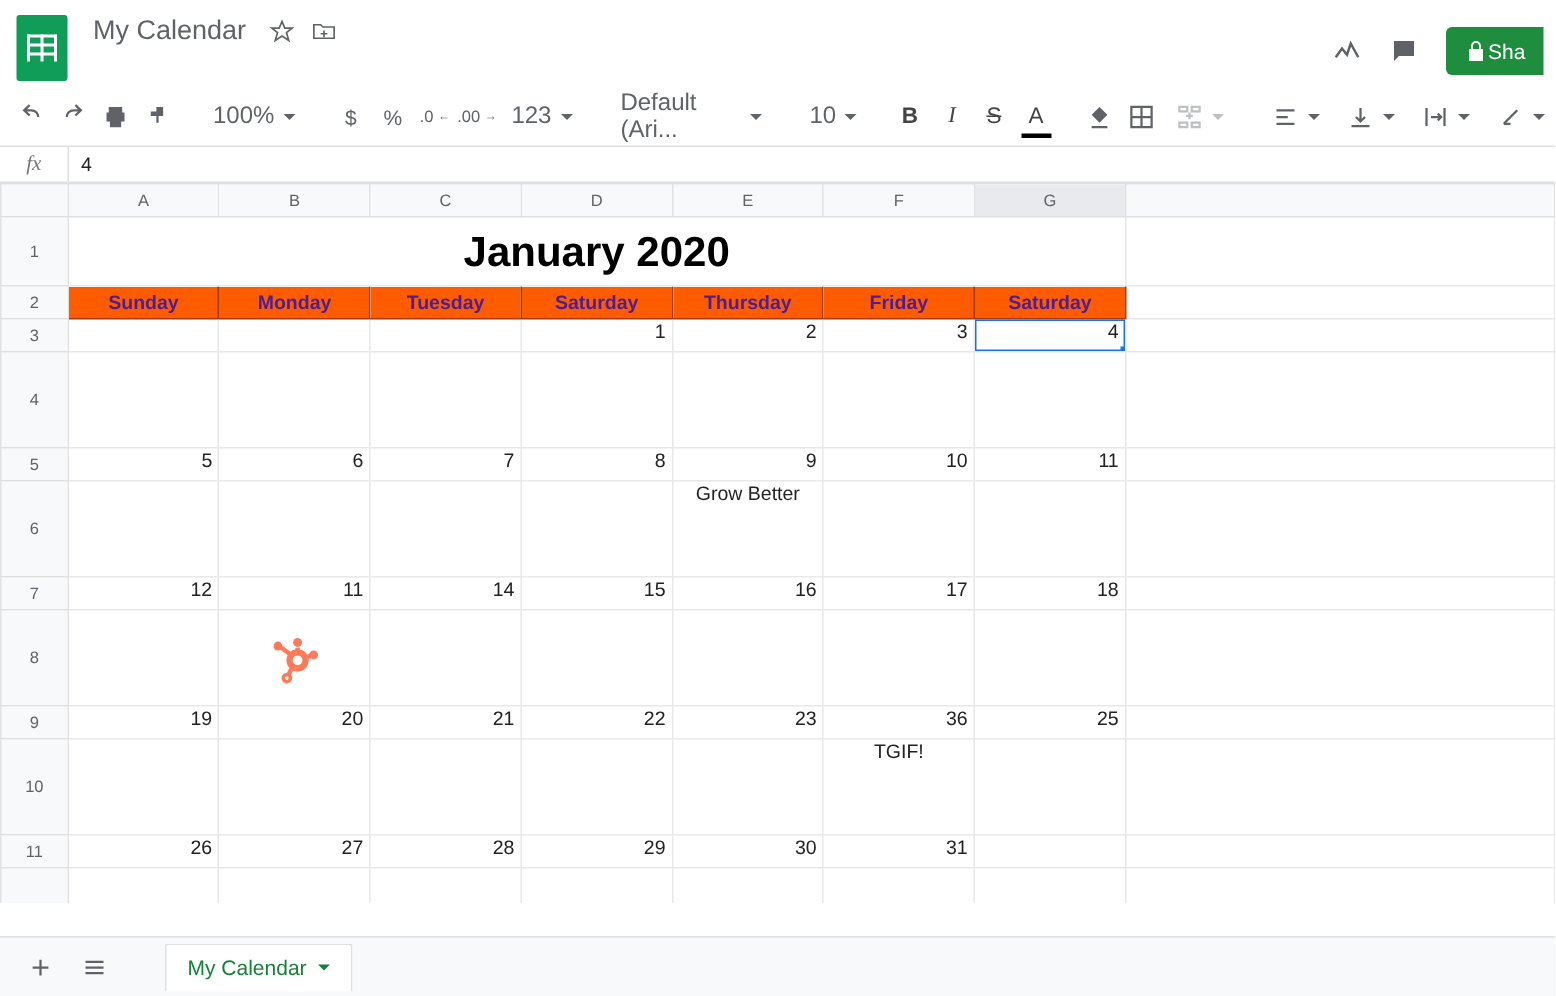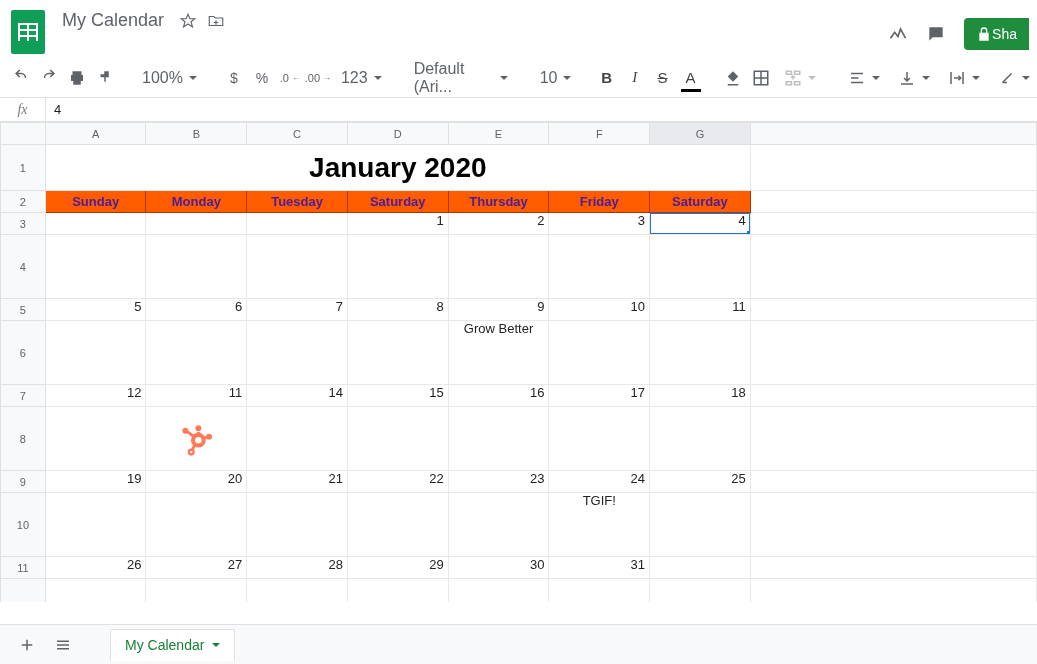--- a/index.html
+++ b/index.html
@@ -445,7 +445,7 @@
     <td class="cell day-num">21</td>
     <td class="cell day-num">22</td>
     <td class="cell day-num">23</td>
-    <td class="cell day-num">24</td>
+    <td class="cell day-num">36</td>
     <td class="cell day-num">25</td>
     <td class="cell"></td>
   </tr>

